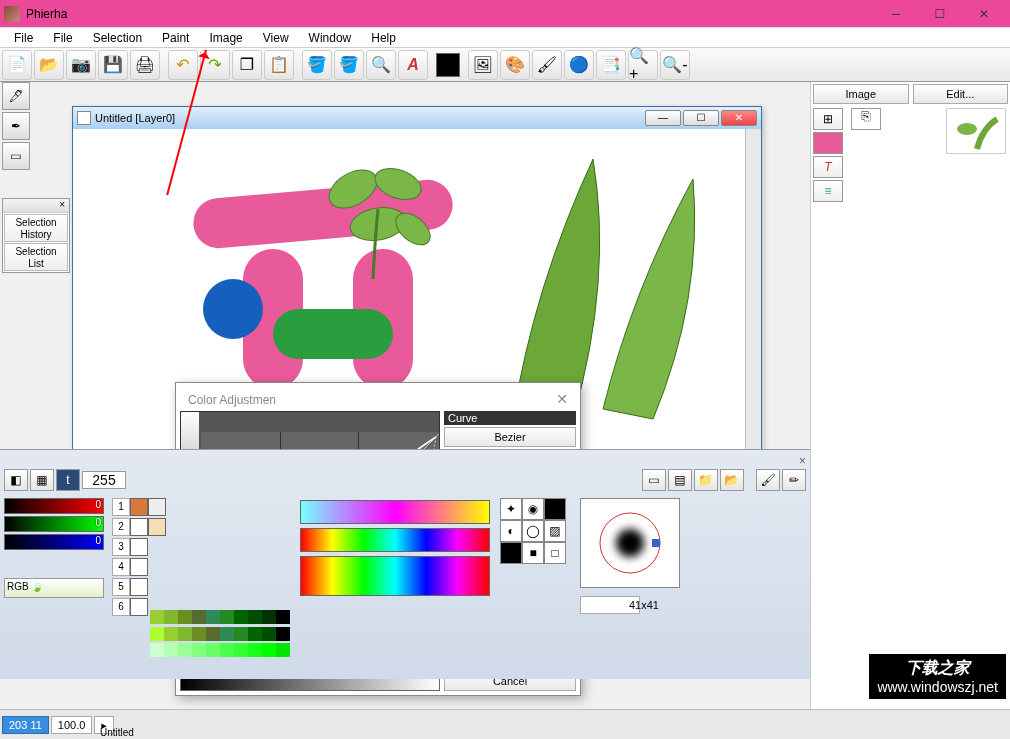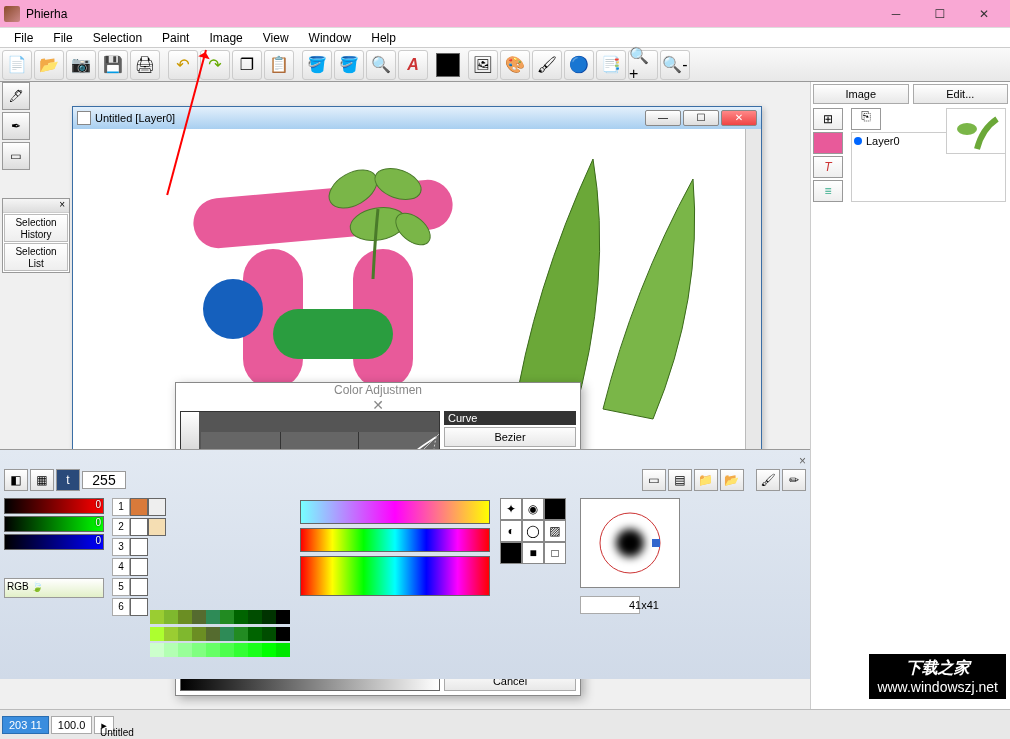--- a/index.html
+++ b/index.html
@@ -6,7 +6,7 @@
 body { width: 1010px; height: 739px; background: #fff; overflow: hidden; position: relative; font-size: 12px; }
 
 
-.titlebar { height: 28px; background: #f9a8d4; border-bottom: 1px solid #ddd; display: flex; align-items: center; padding: 0 4px; }
+.titlebar { height: 28px; background: #ec4899; border-bottom: 1px solid #ddd; display: flex; align-items: center; padding: 0 4px; }
 .titlebar .icon { width: 16px; height: 16px; background: linear-gradient(135deg,#8a4a2a,#c88); margin-right: 6px; border-radius: 2px; }
 .titlebar .title { flex: 1; color: #000; }
 .winbtns { display: flex; }

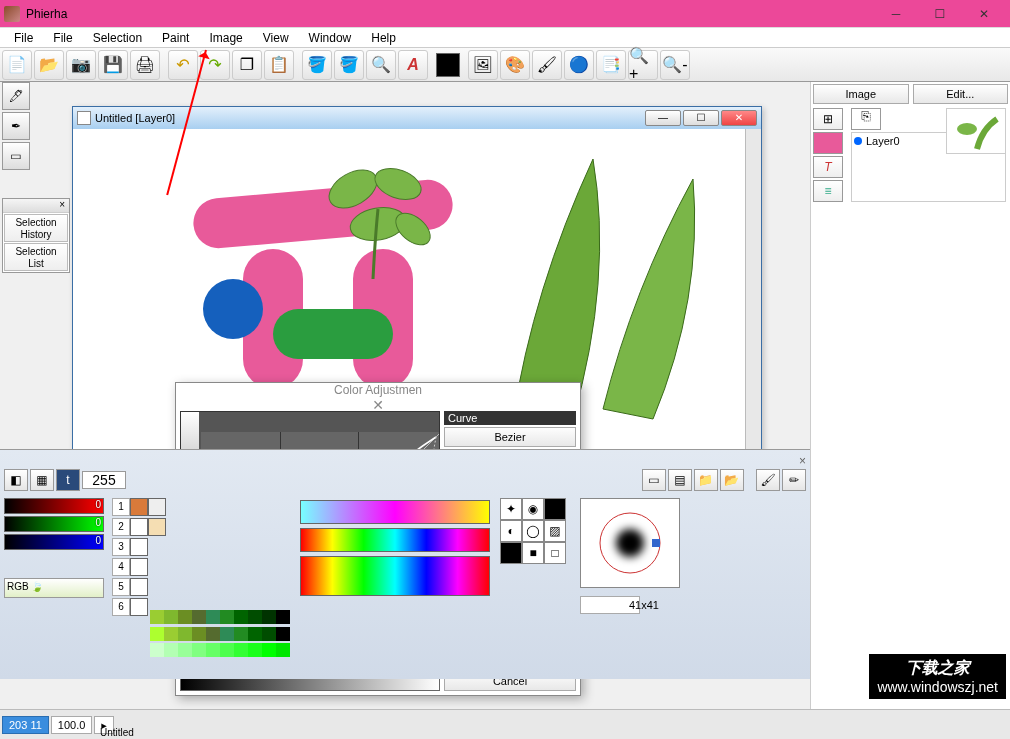--- a/index.html
+++ b/index.html
@@ -405,12 +405,6 @@
     <div class="rtool" style="color:#3a8">≡</div>
   </div>
   <div style="position:absolute;left:40px;top:26px;width:30px;height:22px;border:1px solid #999;background:#fff;text-align:center">⎘</div>
-  <div class="layerlist" style="top:50px">
-    <div class="layerrow">
-      <span class="dot"></span>
-      <span>Layer0</span>
-    </div>
-  </div>
   <div class="thumb" style="top:26px">
     <svg width="60" height="46">
         <ellipse cx="20" cy="20" rx="10" ry="6" fill="#7ab648"></ellipse>

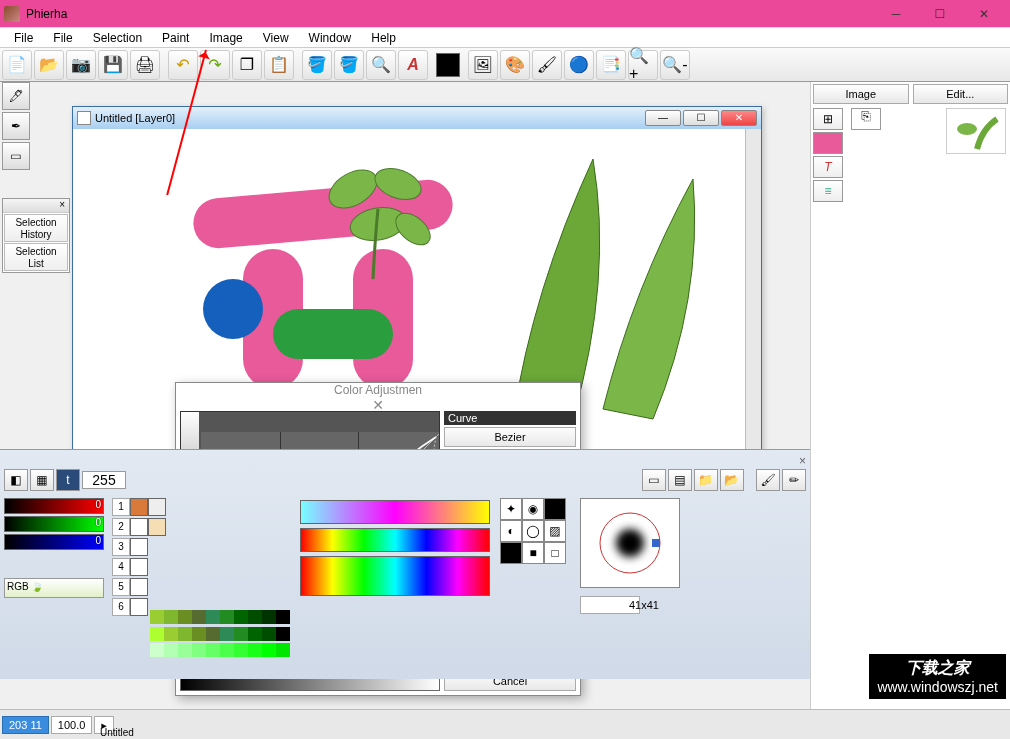--- a/index.html
+++ b/index.html
@@ -51,7 +51,7 @@
 
 
 .dialog { position: absolute; left: 175px; top: 300px; width: 406px; background: #fff; border: 1px solid #888; box-shadow: 3px 3px 10px rgba(0,0,0,0.3); }
-.dialog .dtitle { height: 24px; display: flex; align-items: center; padding: 0 24px; color: #888; flex-direction: column; }
+.dialog .dtitle { height: 24px; display: flex; align-items: flex-end; padding: 0 12px; color: #888; }
 .dialog .dtitle .sp { flex: 1; }
 .dialog .dtitle .dx { cursor: pointer; color: #888; font-size: 14px; }
 .dialog .dbody { display: flex; padding: 4px; gap: 4px; }

